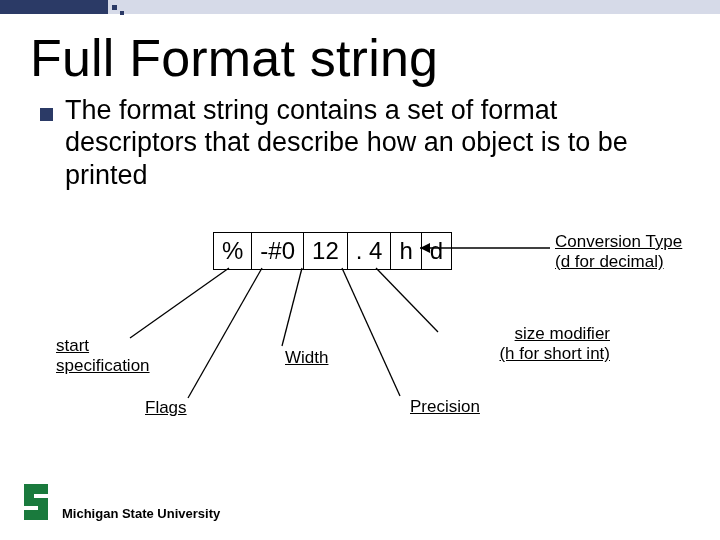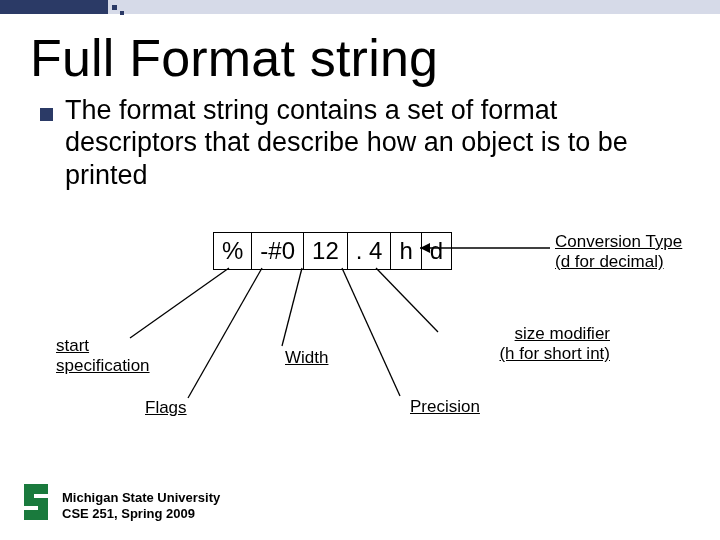--- a/index.html
+++ b/index.html
@@ -183,7 +183,6 @@
 
 <div class="footer-text">
   <span>Michigan State University</span><br>
-  <span>CSE 251, Spring 2009</span>
 </div>
 
 </body></html>

